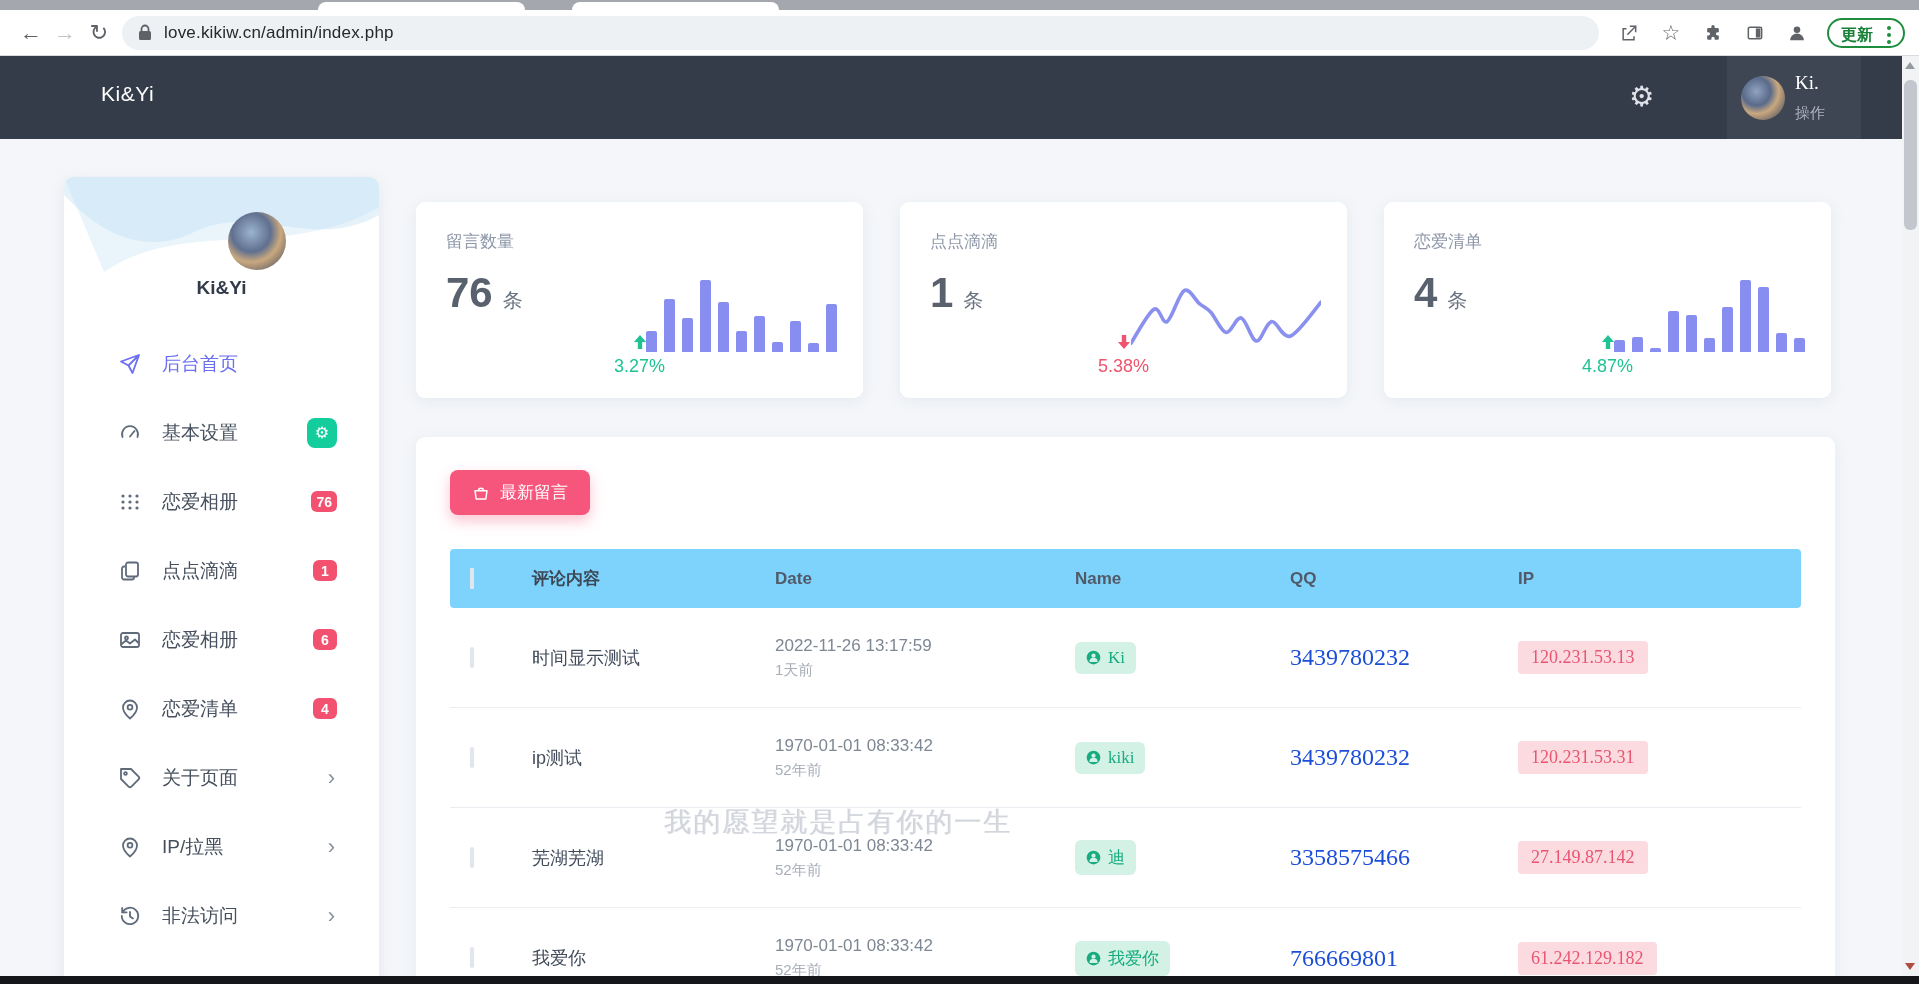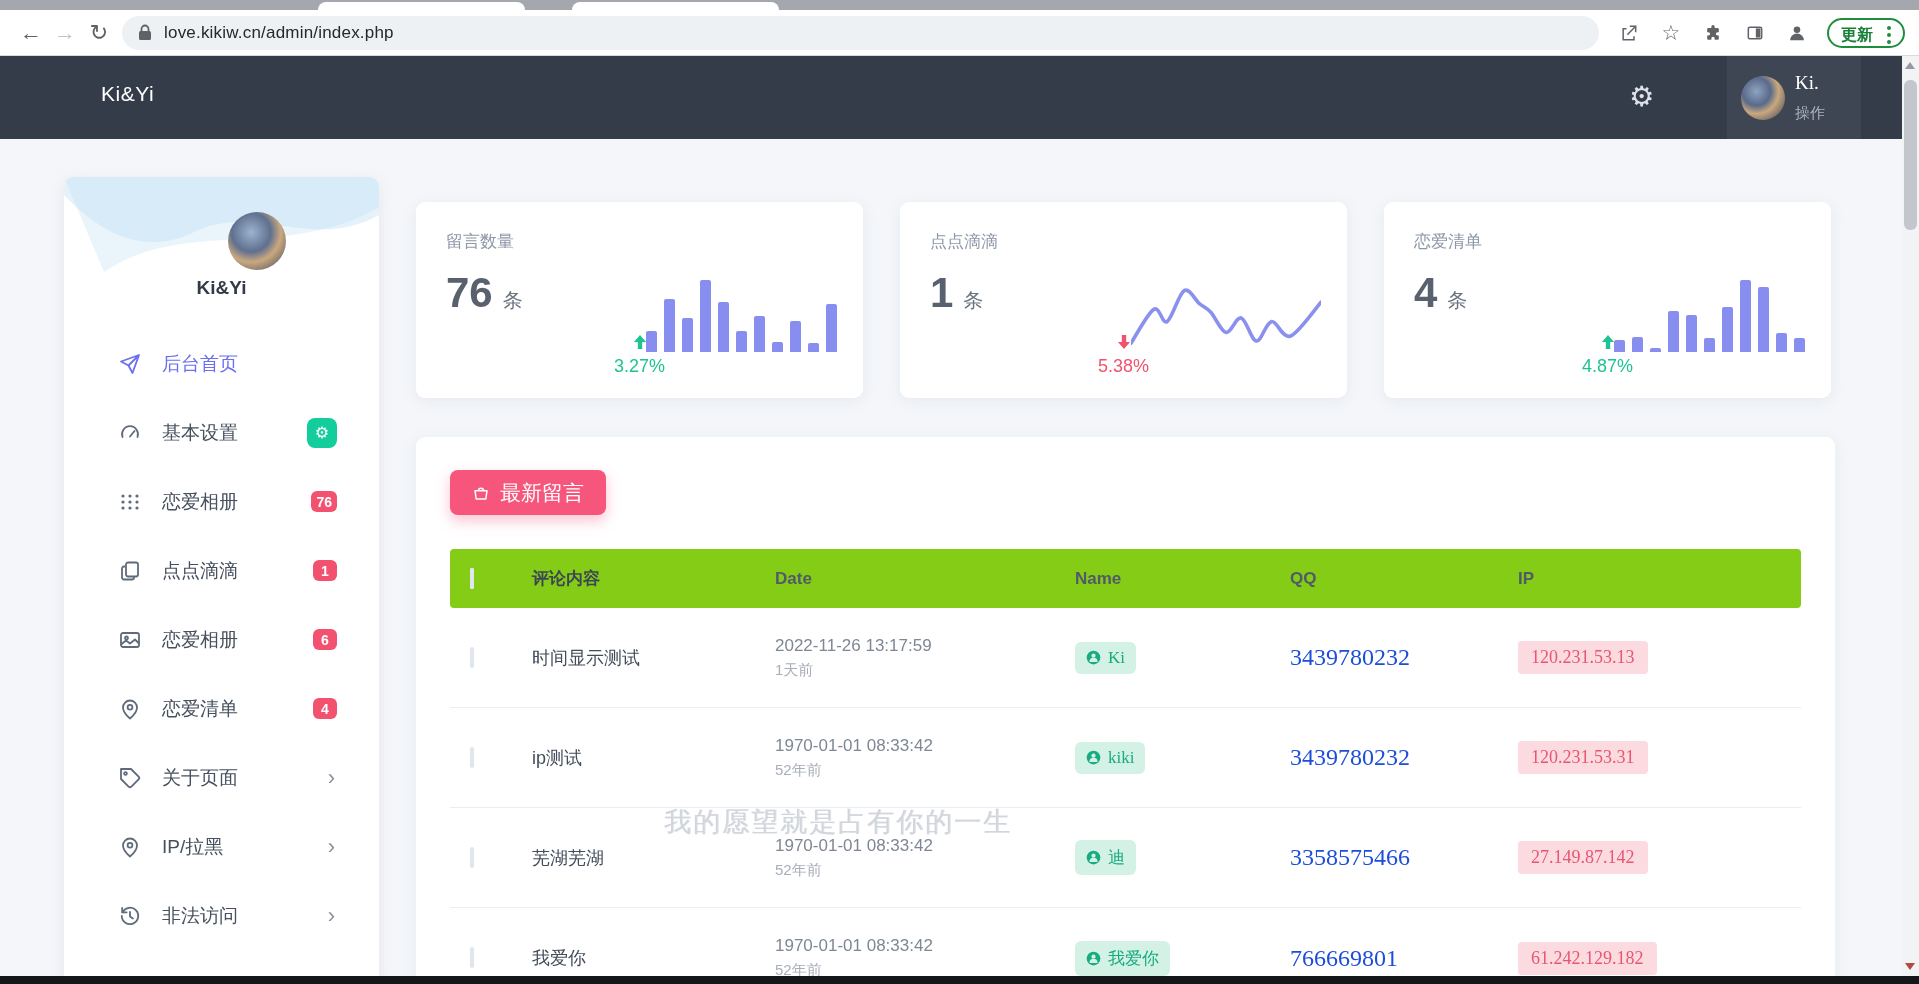--- a/index.html
+++ b/index.html
@@ -80,7 +80,7 @@
   .table-card { position:absolute; left:416px; top:298px; width:1419px; height:560px; background:#fff;
     border-radius:9px 9px 0 0; box-shadow:0 3px 14px rgba(140,152,175,.13); }
   .latest-btn { position:absolute; left:34px; top:33px; height:45px; background:#f6557c; color:#fff; border:none;
-    border-radius:8px; font-size:21px; display:flex; align-items:center; gap:10px; padding:0 22px; cursor:pointer;
+    border-radius:8px; font-size:17px; display:flex; align-items:center; gap:10px; padding:0 22px; cursor:pointer;
     box-shadow:0 6px 14px rgba(246,85,124,.35); font-family:inherit; }
   .thead { position:absolute; left:34px; top:112px; width:1351px; height:59px; background:#84cc16; border-radius:4px;
     display:grid; grid-template-columns:82px 243px 300px 215px 228px 1fr; align-items:center; }

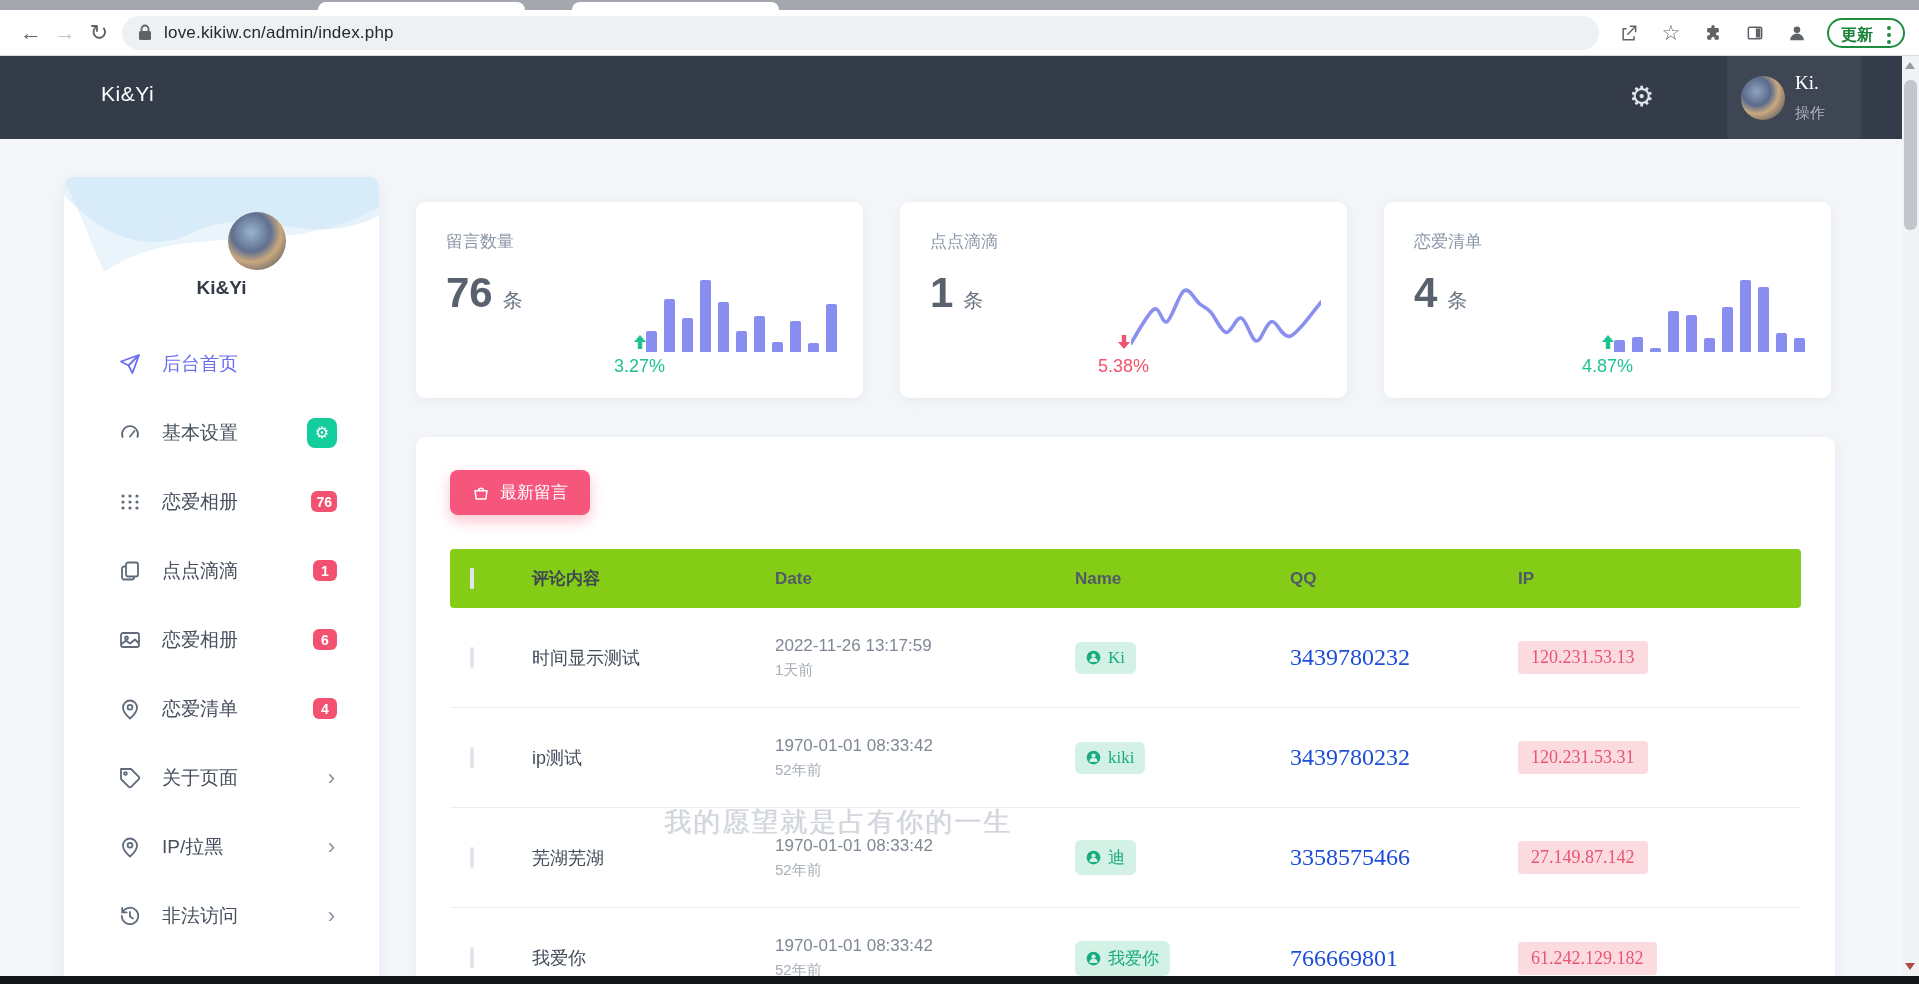--- a/index.html
+++ b/index.html
@@ -82,7 +82,7 @@
   .latest-btn { position:absolute; left:34px; top:33px; height:45px; background:#f6557c; color:#fff; border:none;
     border-radius:8px; font-size:17px; display:flex; align-items:center; gap:10px; padding:0 22px; cursor:pointer;
     box-shadow:0 6px 14px rgba(246,85,124,.35); font-family:inherit; }
-  .thead { position:absolute; left:34px; top:112px; width:1351px; height:59px; background:#84cc16; border-radius:4px;
+  .thead { position:absolute; left:34px; top:112px; width:1351px; height:59px; background:#7dd3fc; border-radius:4px;
     display:grid; grid-template-columns:82px 243px 300px 215px 228px 1fr; align-items:center; }
   .thead .h { font-size:17px; color:#515a68; font-weight:600; }
   .thead .h.first { font-weight:bold; color:#3d4654; }

